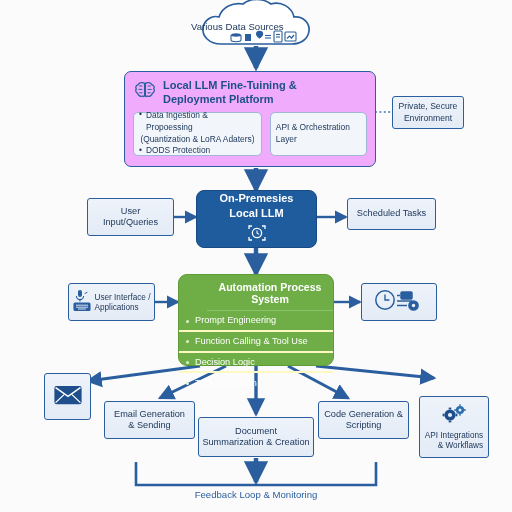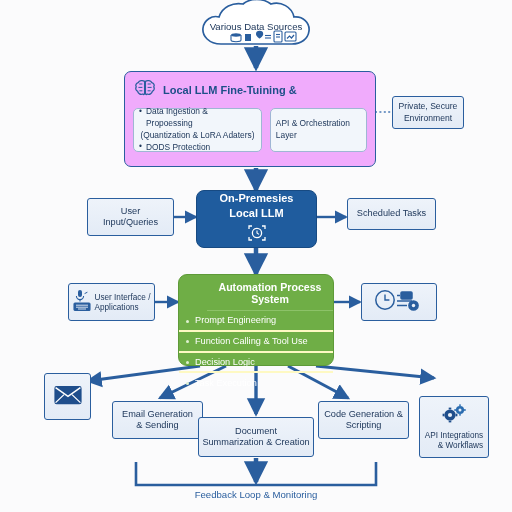--- a/index.html
+++ b/index.html
@@ -145,7 +145,7 @@
     position: absolute;
     font-size: 9.6px;
     color: #20395c;
-    text-align: center;
+    text-align: left;
     width: 130px;
   }
   .feedback-label {

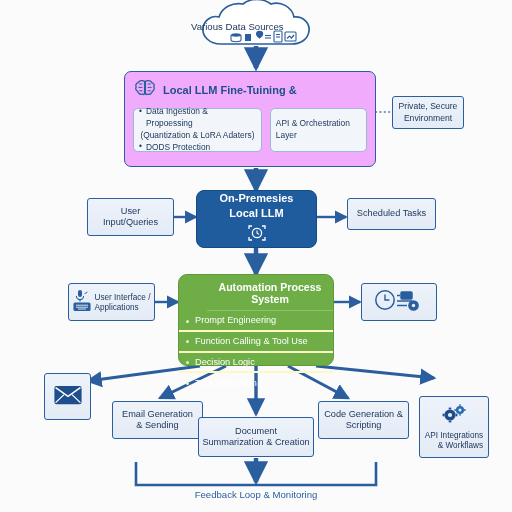--- a/index.html
+++ b/index.html
@@ -243,6 +243,7 @@
       </span>
       <div class="ptext">
         <div>Local LLM Fine-Tuining &amp;</div>
+        <div>Deployment Platform</div>
       </div>
     </div>
     <div class="inner-wrap">

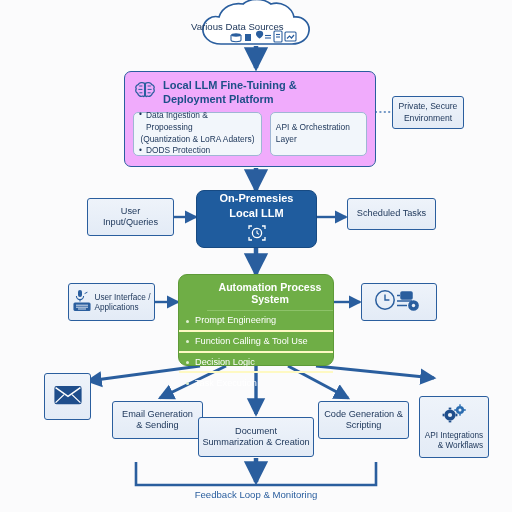--- a/index.html
+++ b/index.html
@@ -348,7 +348,7 @@
     </span>
   </div>
 
-  <div class="node lightbox" style="left:112px; top:401px; width:91px; height:38px;">
+  <div class="node lightbox" style="left:104px; top:401px; width:91px; height:38px;">
     <div>Email Generation</div>
     <div>&amp; Sending</div>
   </div>

